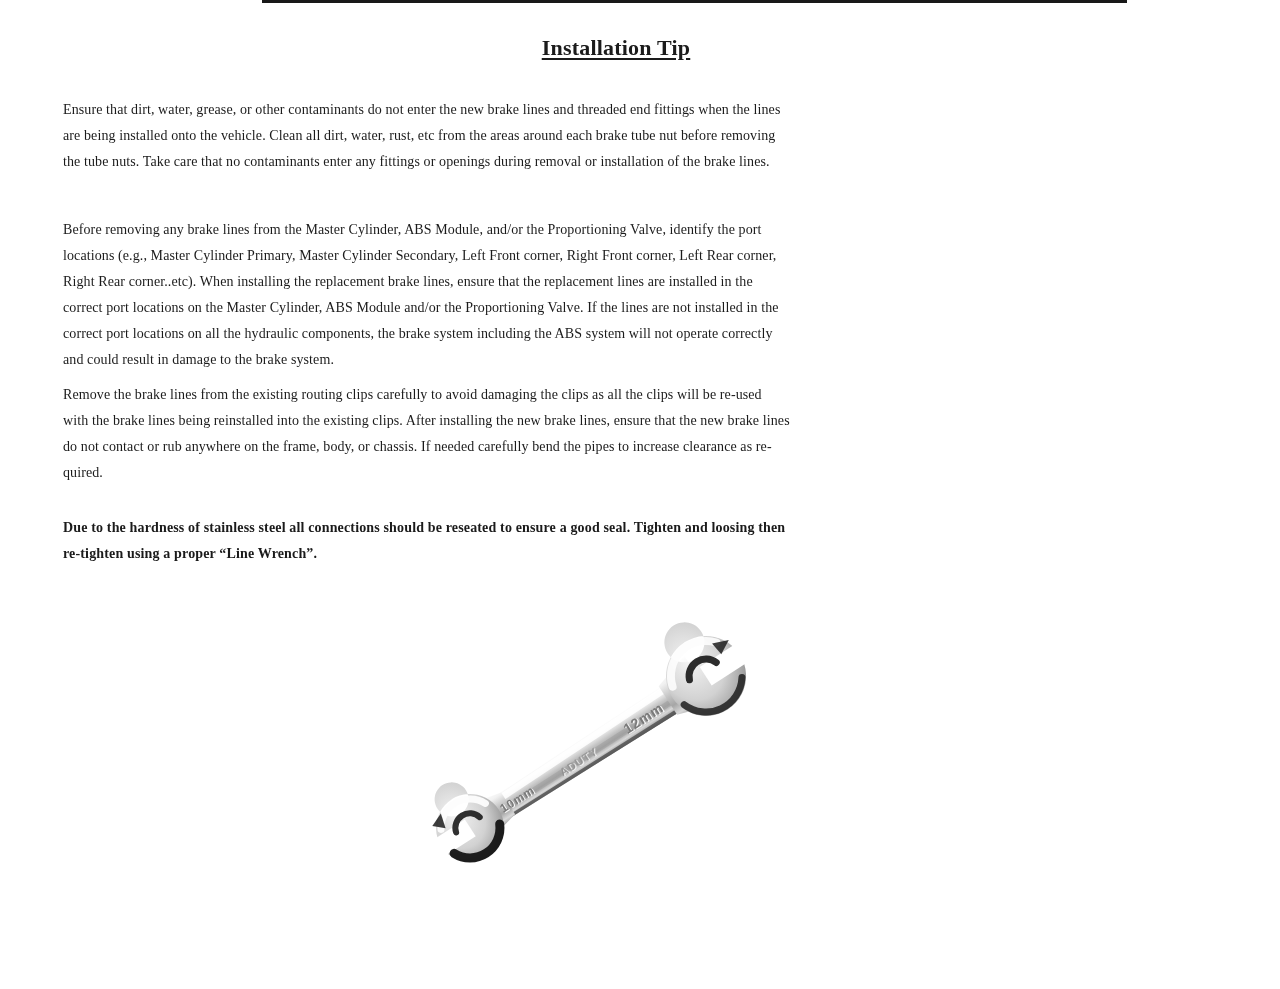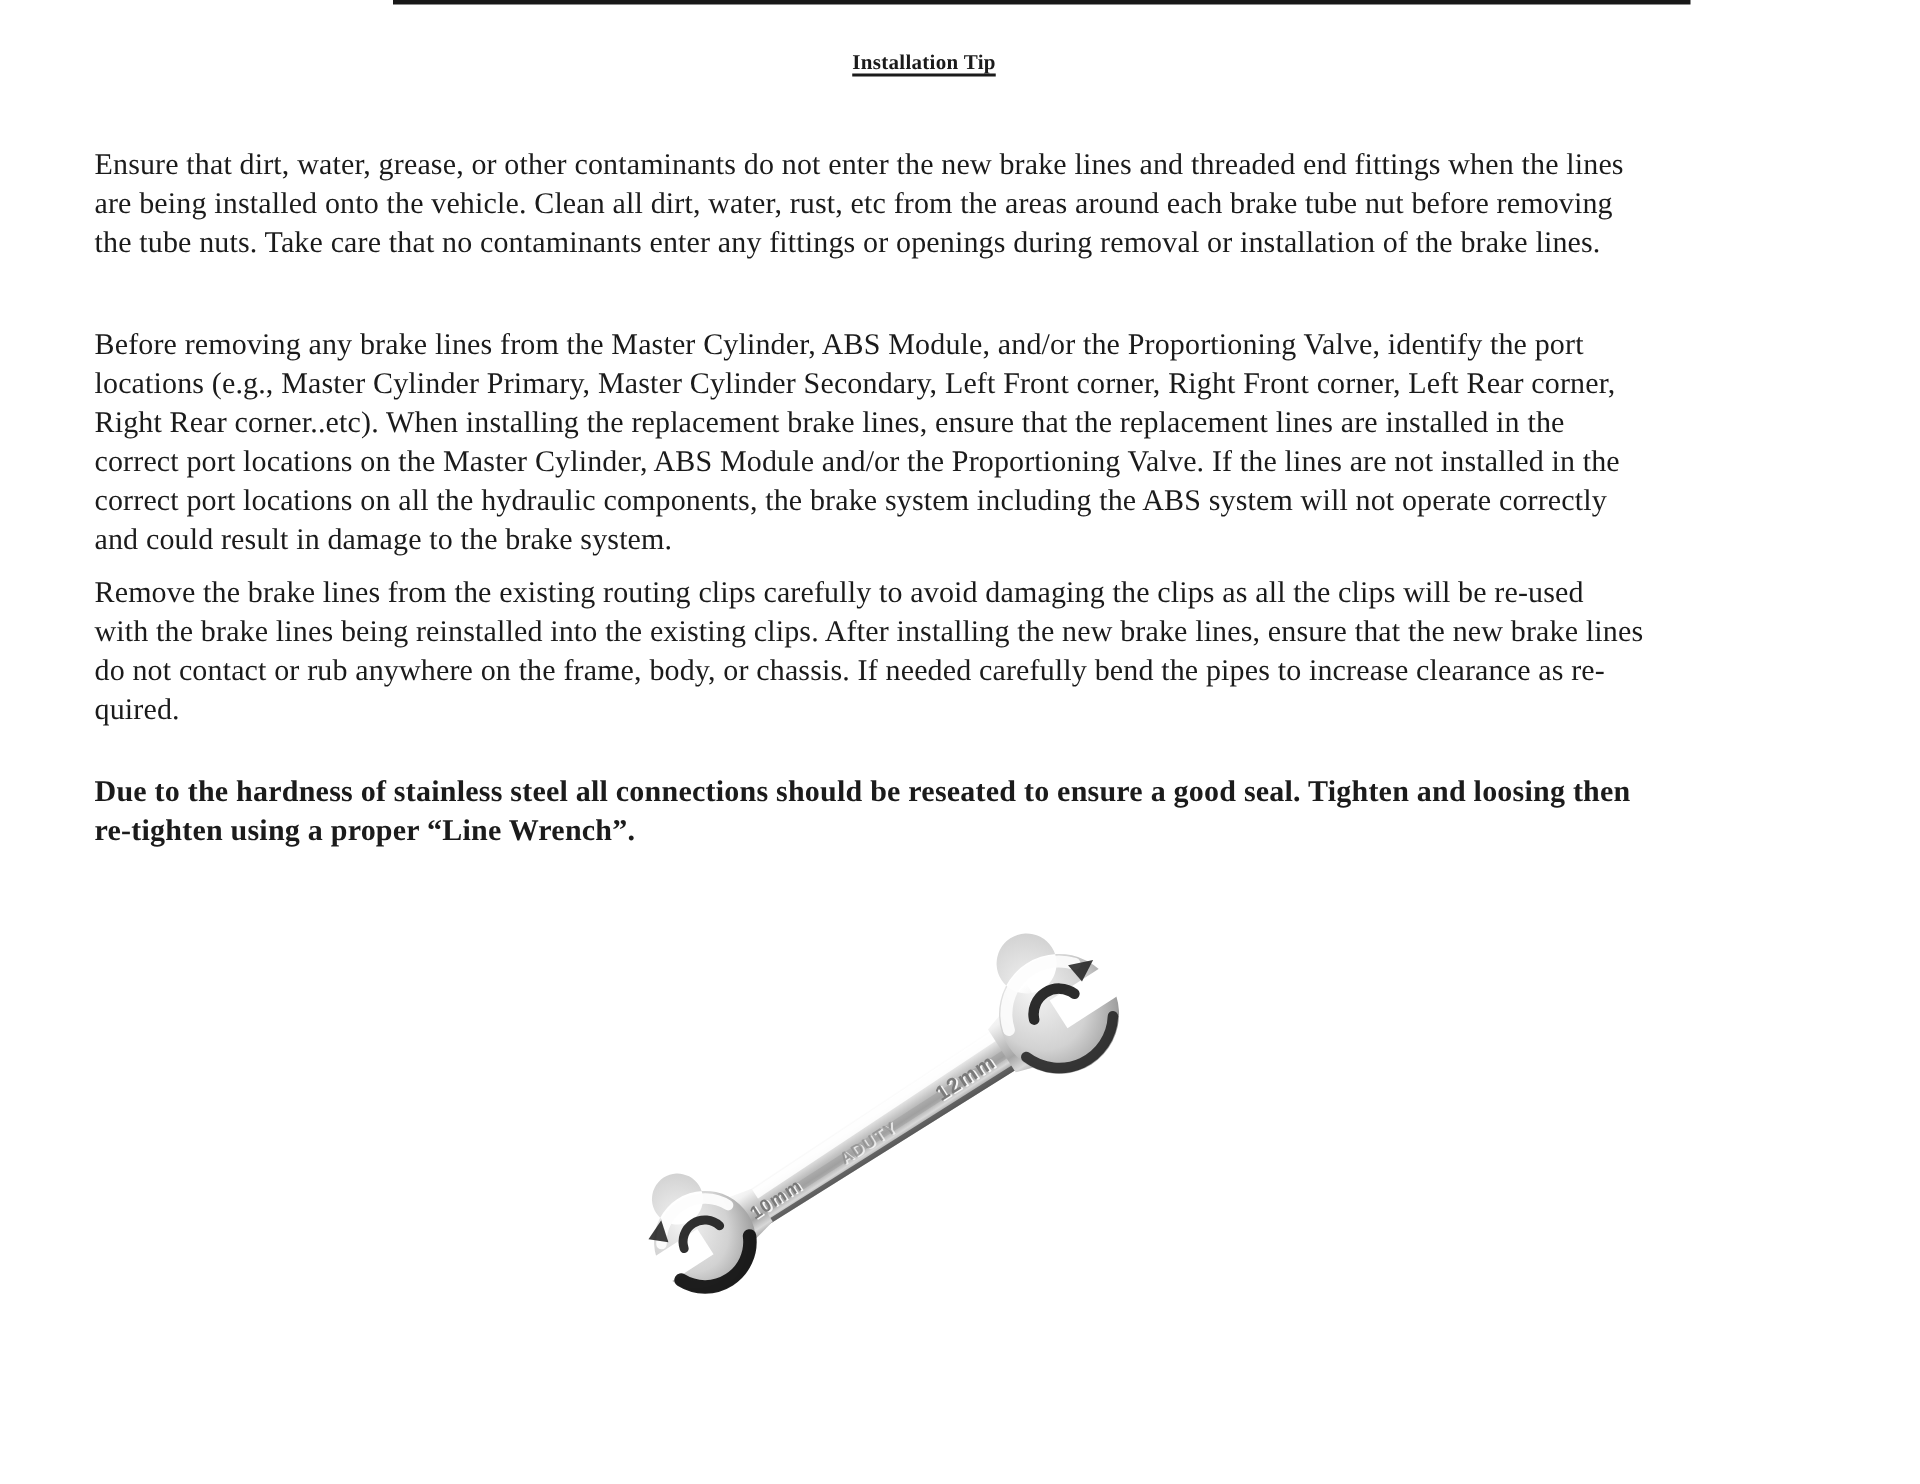--- a/index.html
+++ b/index.html
@@ -19,7 +19,7 @@
   .doc-title{
     position:absolute;top:35px;left:0;width:1232px;
     text-align:center;
-    font-size:14px;font-weight:bold;
+    font-size:22px;font-weight:bold;
     text-decoration:underline;
     text-decoration-thickness:2px;
     text-underline-offset:3px;

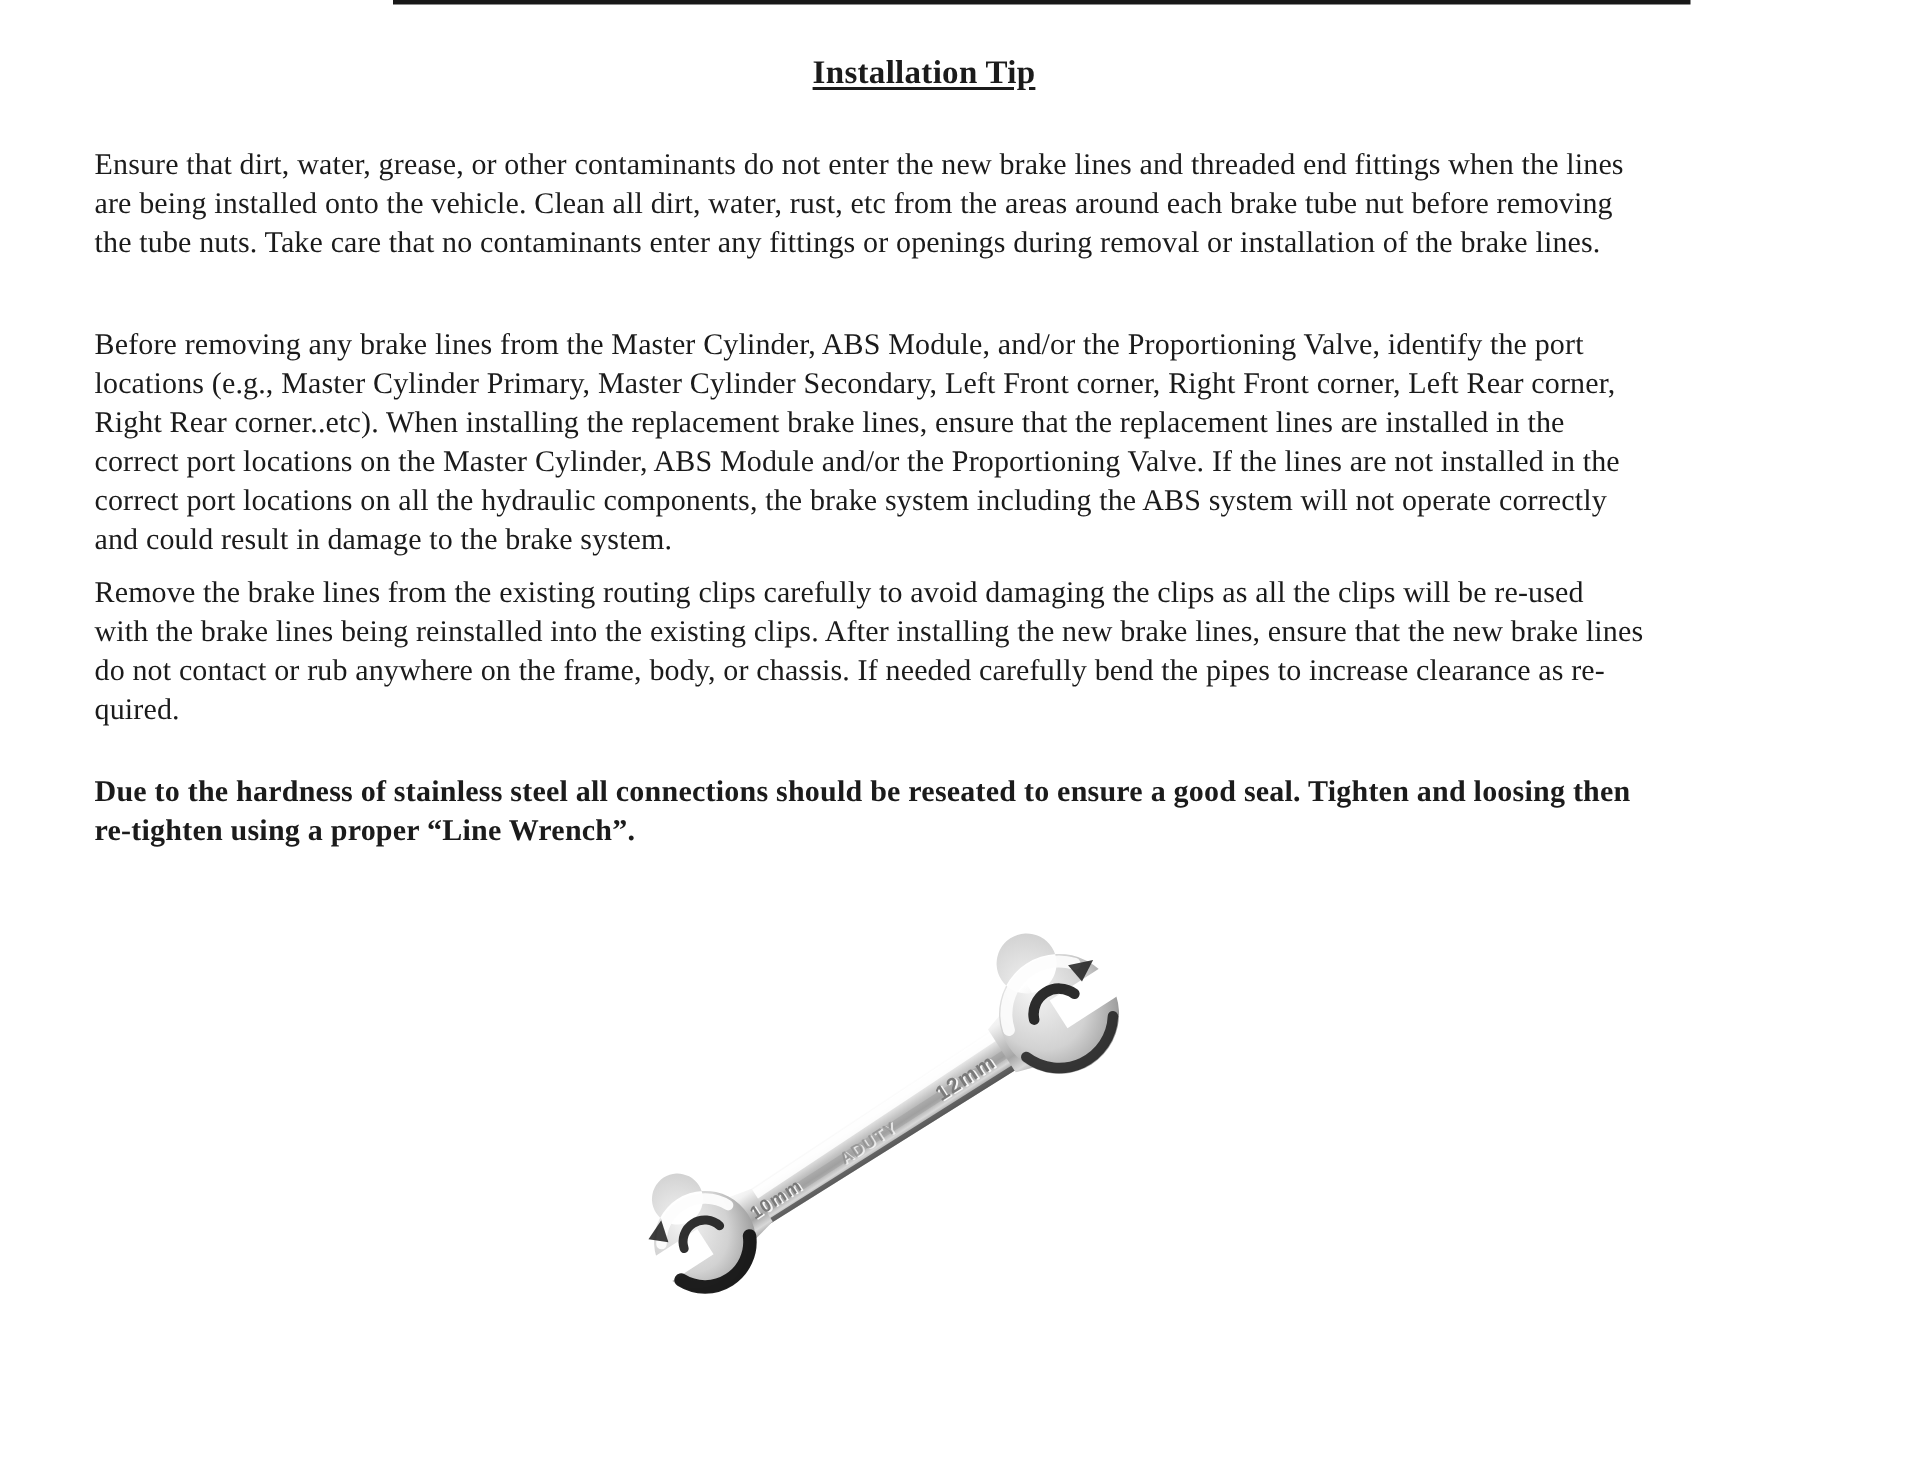--- a/index.html
+++ b/index.html
@@ -27,7 +27,7 @@
   }
   .para{
     position:absolute;left:63px;width:1175px;
-    font-size:20px;line-height:26px;
+    font-size:14px;line-height:26px;
     white-space:pre-line;
     letter-spacing:.1px;
   }

